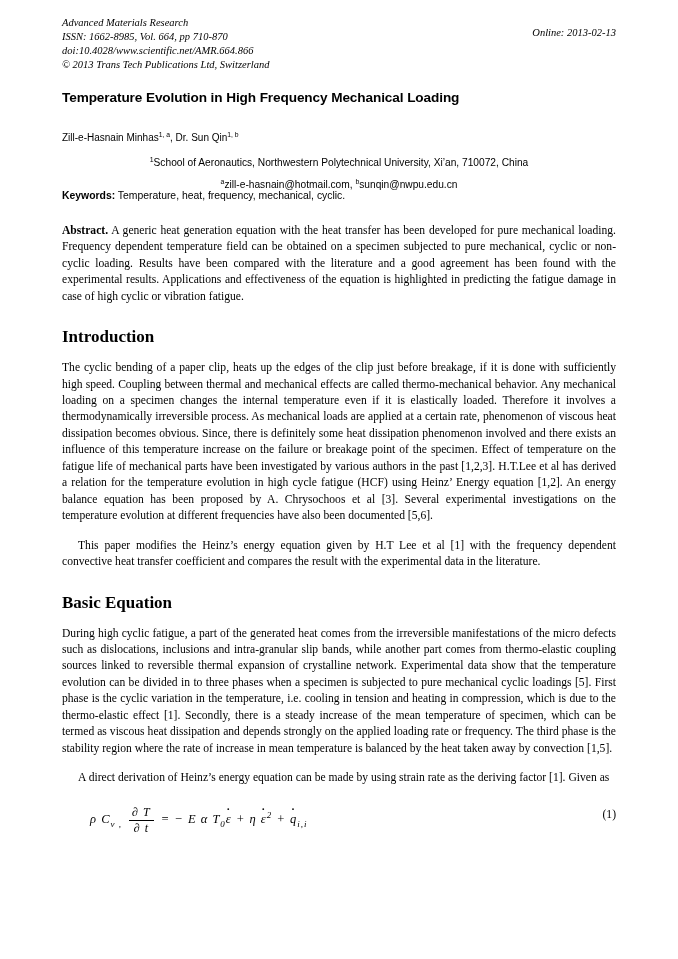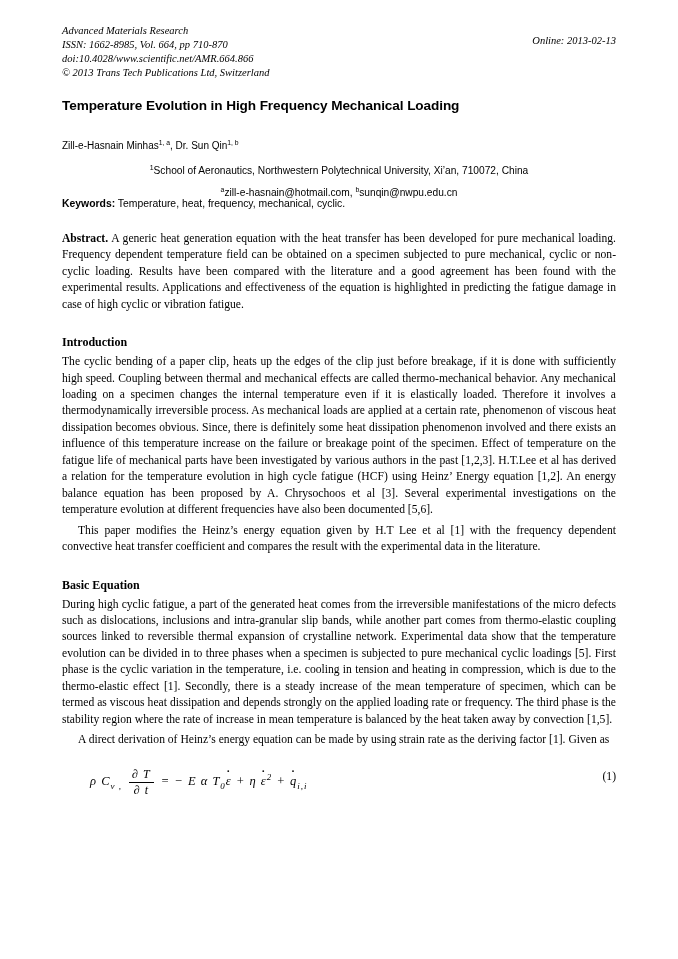--- a/index.html
+++ b/index.html
@@ -19,7 +19,7 @@
     width: 678px;
     height: 959px;
     box-sizing: border-box;
-    padding: 24px 62px 0 62px;
+    padding: 16px 62px 0 62px;
   }
   .header-block {
     font-family: "Liberation Serif", serif;

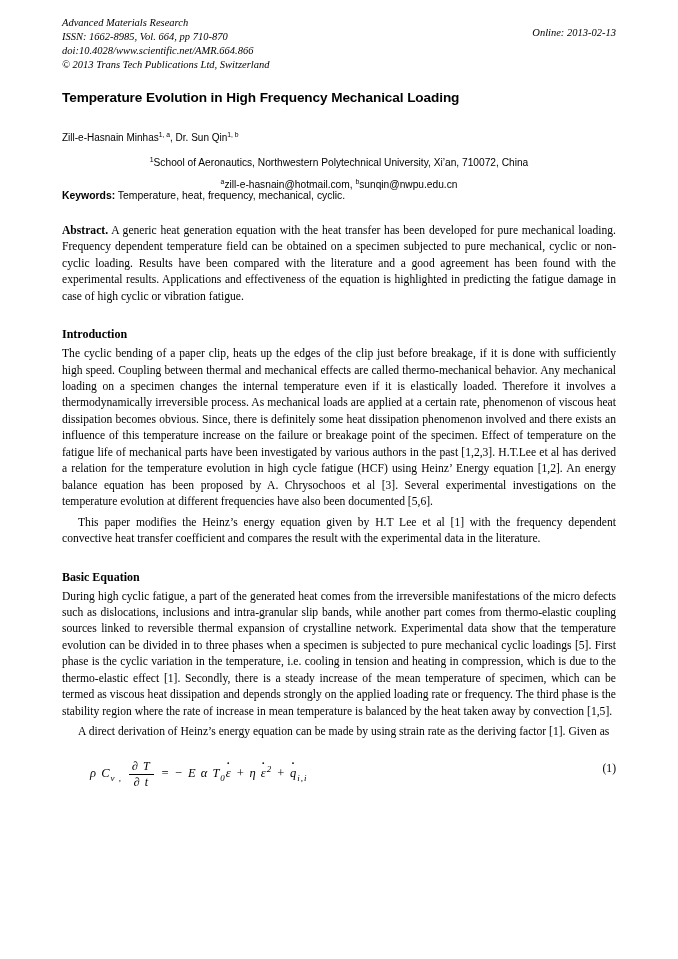--- a/index.html
+++ b/index.html
@@ -87,7 +87,7 @@
   }
   .section-head {
     font-weight: bold;
-    font-size: 12px;
+    font-size: 17px;
     margin-top: 22px;
   }
   p.body {

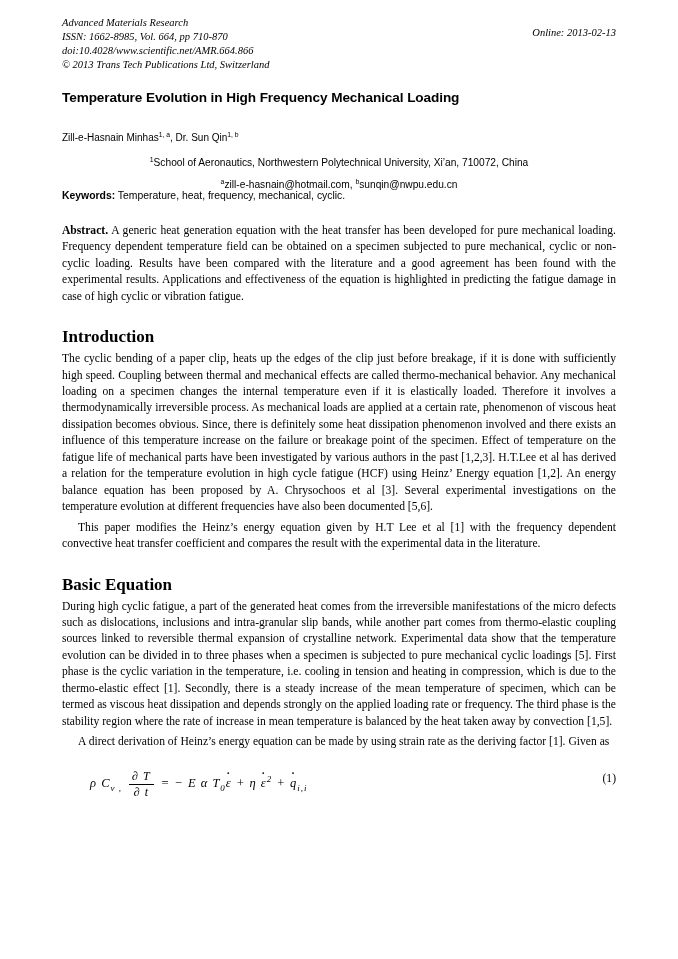--- a/index.html
+++ b/index.html
@@ -94,7 +94,7 @@
     font-size: 11.6px;
     line-height: 1.42;
     text-align: justify;
-    margin: 4px 0 0 0;
+    margin: 13px 0 0 0;
   }
   p.body.indent {
     text-indent: 16px;

